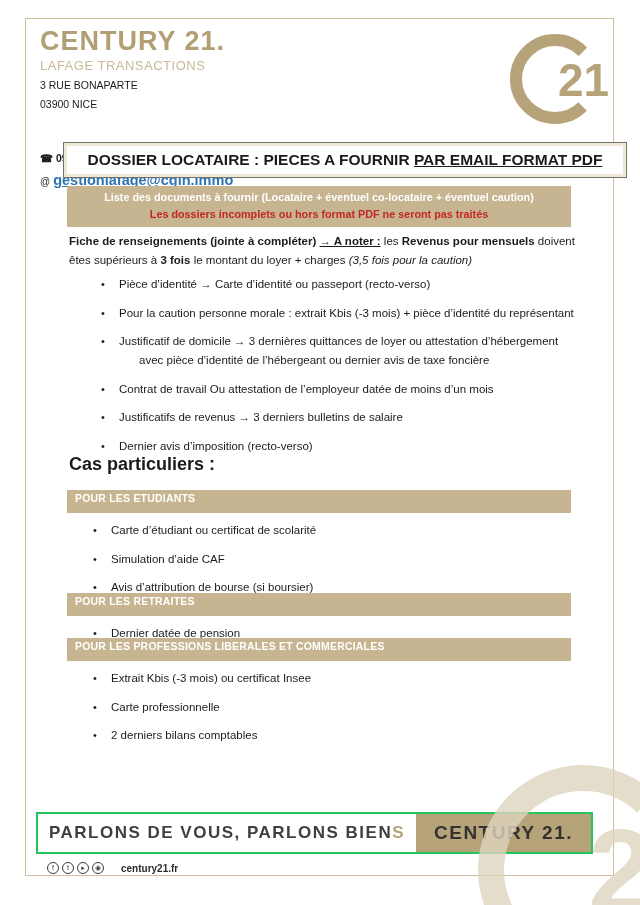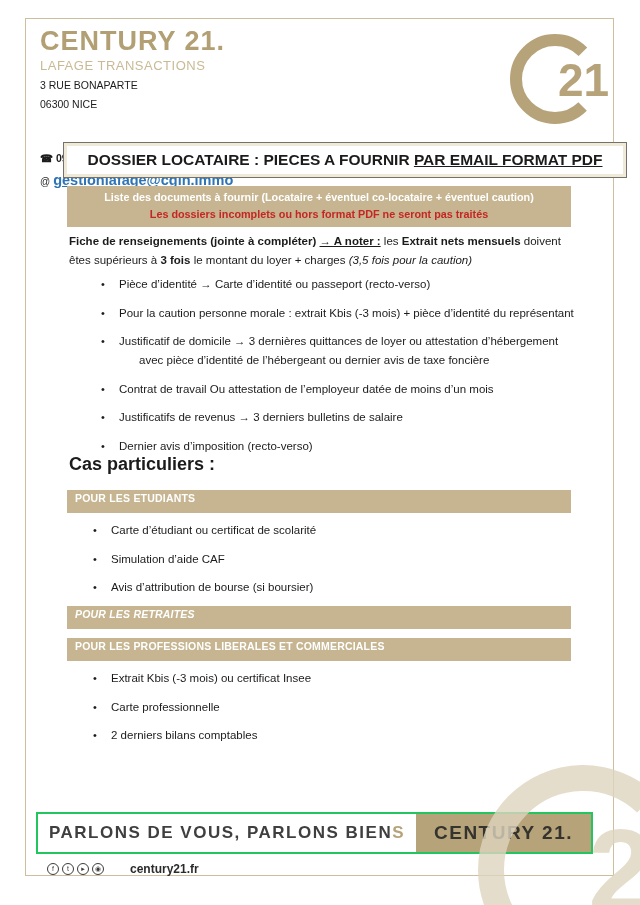--- a/index.html
+++ b/index.html
@@ -87,7 +87,7 @@
   <div class="brand">CENTURY 21.</div>
   <div class="agency">LAFAGE TRANSACTIONS</div>
   <div class="addr">3 RUE BONAPARTE</div>
-  <div class="addr">06300 NICE</div>
+  <div class="addr">03900 NICE</div>
   <div class="phone-row"><span>☎</span> <span>09.70.51.20.20</span></div>
   <div class="email-row">
     <span class="at-glyph">@</span><span class="email-link">gestionlafage@cgin.immo</span>

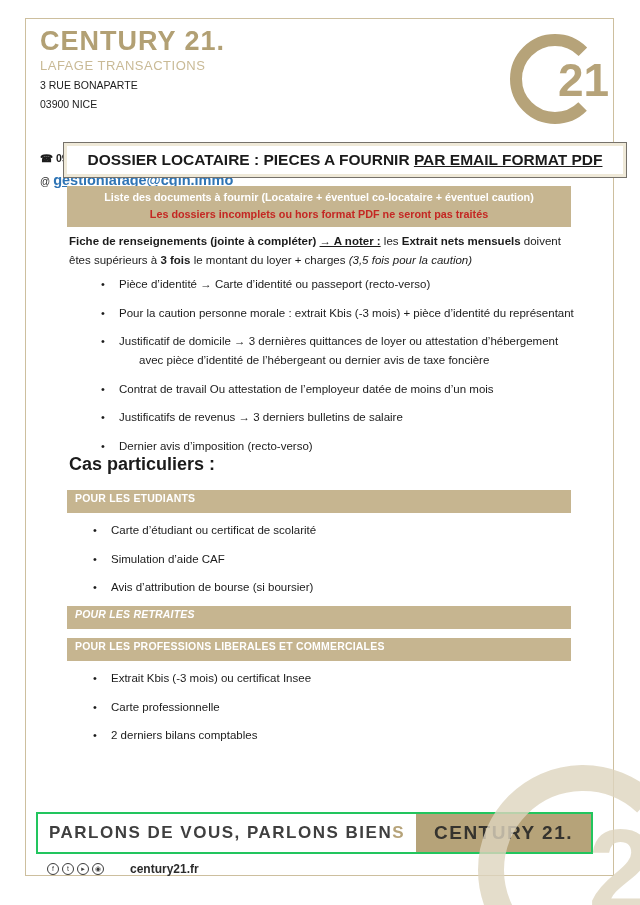--- a/index.html
+++ b/index.html
@@ -108,7 +108,7 @@
   <div class="notice-line2">Les dossiers incomplets ou hors format PDF ne seront pas traités</div>
 </div>
 
-<div class="intro"><b>Fiche de renseignements (jointe à compléter) </b><span class="u">→ A noter :</span><span> les </span><b>Extrait nets mensuels</b><span> doivent êtes supérieurs à </span><b>3 fois</b><span> le montant du loyer + charges </span><span class="it">(3,5 fois pour la caution)</span></div>
+<div class="intro"><b>Fiche de renseignements (jointe à compléter) </b><span class="u">→ A noter :</span><span> les </span><b>Revenus pour mensuels</b><span> doivent êtes supérieurs à </span><b>3 fois</b><span> le montant du loyer + charges </span><span class="it">(3,5 fois pour la caution)</span></div>
 
 <div class="main-list">
   <div class="bullet-row">

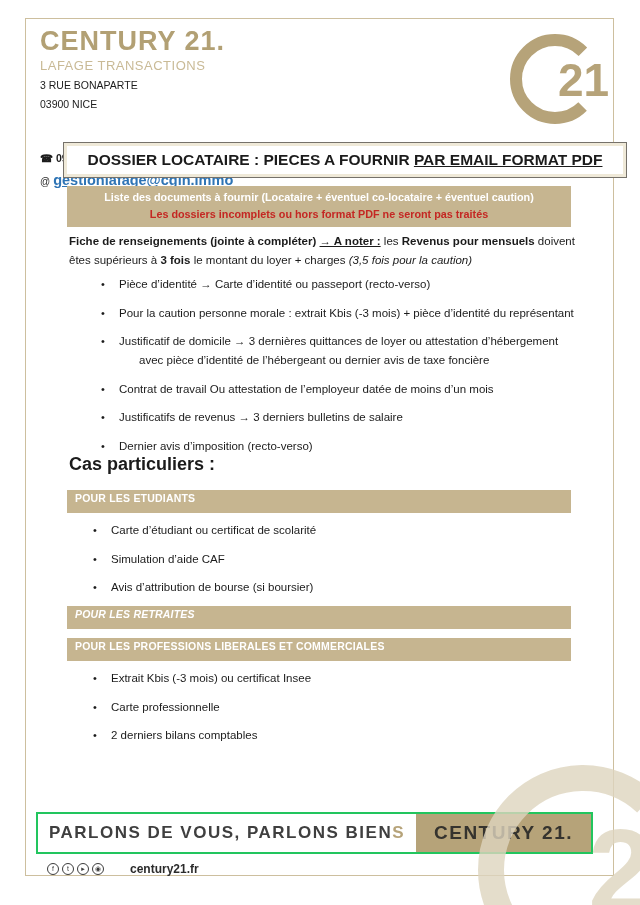--- a/index.html
+++ b/index.html
@@ -53,7 +53,7 @@
 
   .section{position:absolute;left:67px;width:504px;}
   .sec-etudiants{top:490px;}
-  .sec-retraites{top:606px;font-style:italic;}
+  .sec-retraites{top:593px;}
   .sec-pro{top:638px;}
   .section-bar{background:#c6b590;color:#ffffff;font-weight:bold;font-size:10.5px;
     padding:2px 8px 9px;letter-spacing:.2px;}

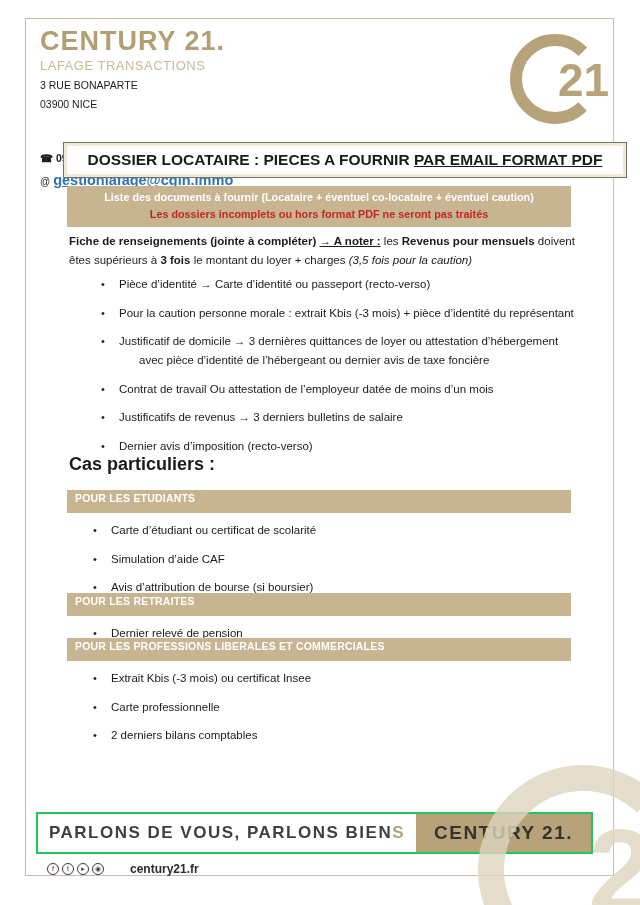--- a/index.html
+++ b/index.html
@@ -162,7 +162,7 @@
   <div class="section-list">
     <div class="bullet-row">
         <span class="dot">•</span>
-        <span class="btext">Dernier relevé de pension</span>
+        <span class="btext">Dernier datée de pension</span>
       </div>
   </div>
 </div>

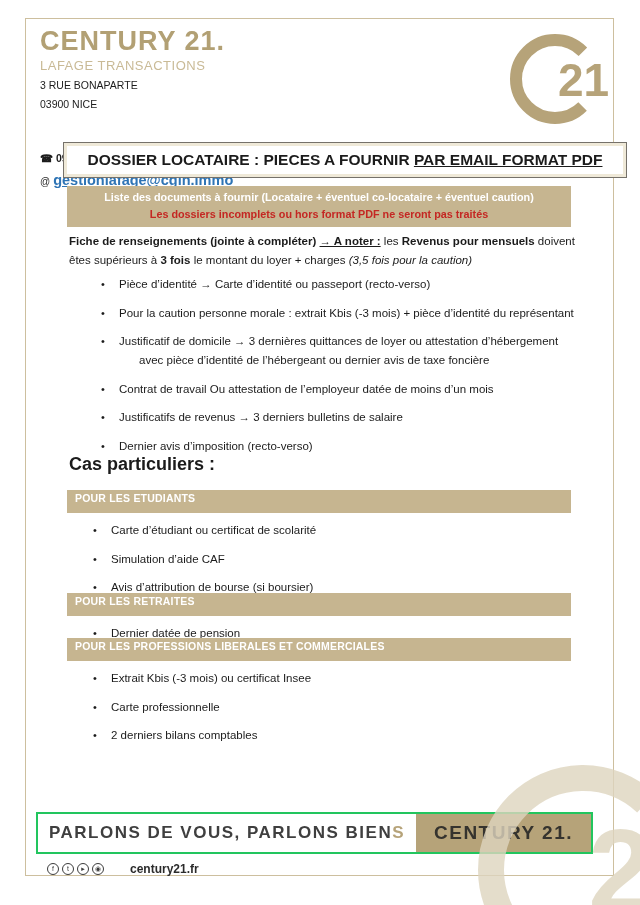--- a/index.html
+++ b/index.html
@@ -72,7 +72,7 @@
   .social-row{position:absolute;left:47px;top:862px;display:flex;align-items:center;gap:3px;}
   .social-icon{width:10px;height:10px;border:1px solid #3c3c3c;border-radius:50%;
     font-size:7px;line-height:10px;text-align:center;color:#3c3c3c;cursor:pointer;}
-  .website{margin-left:23px;font-weight:bold;color:#2b2b2b;font-size:12px;cursor:pointer;}
+  .website{margin-left:14px;font-weight:bold;color:#2b2b2b;font-size:10px;cursor:pointer;}
 
   
   .watermark{position:absolute;left:468px;top:752px;width:260px;height:260px;

